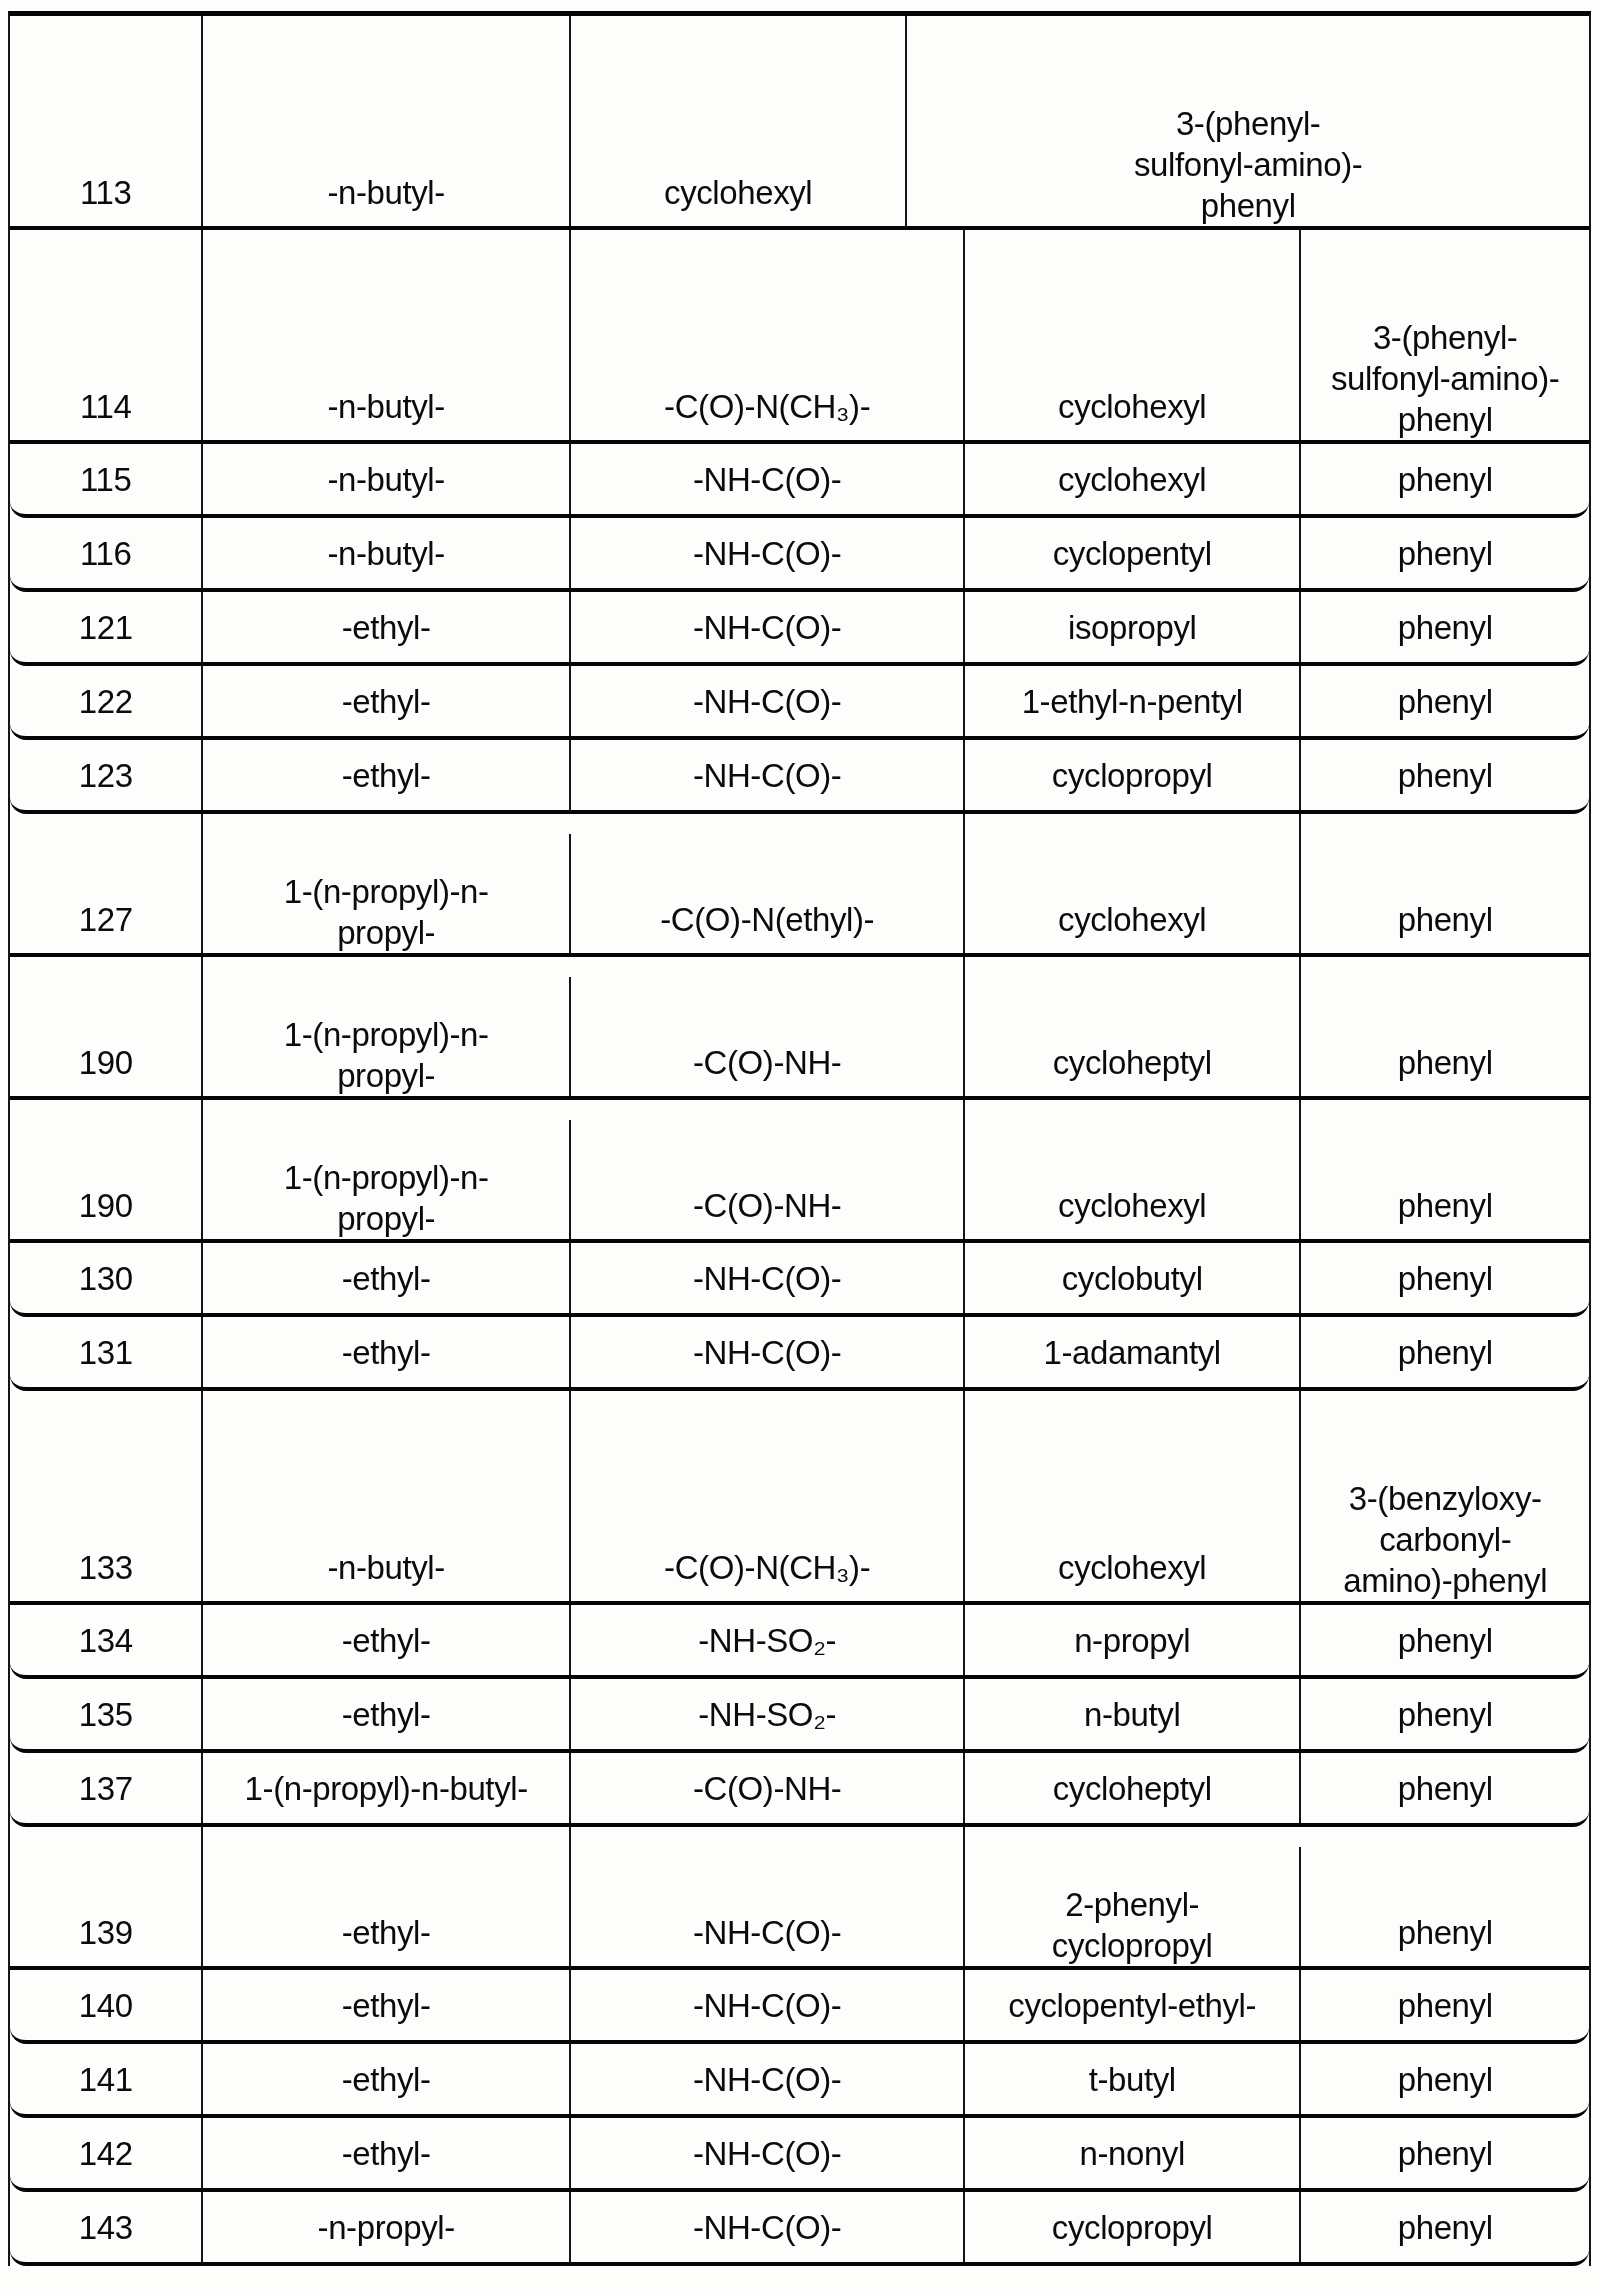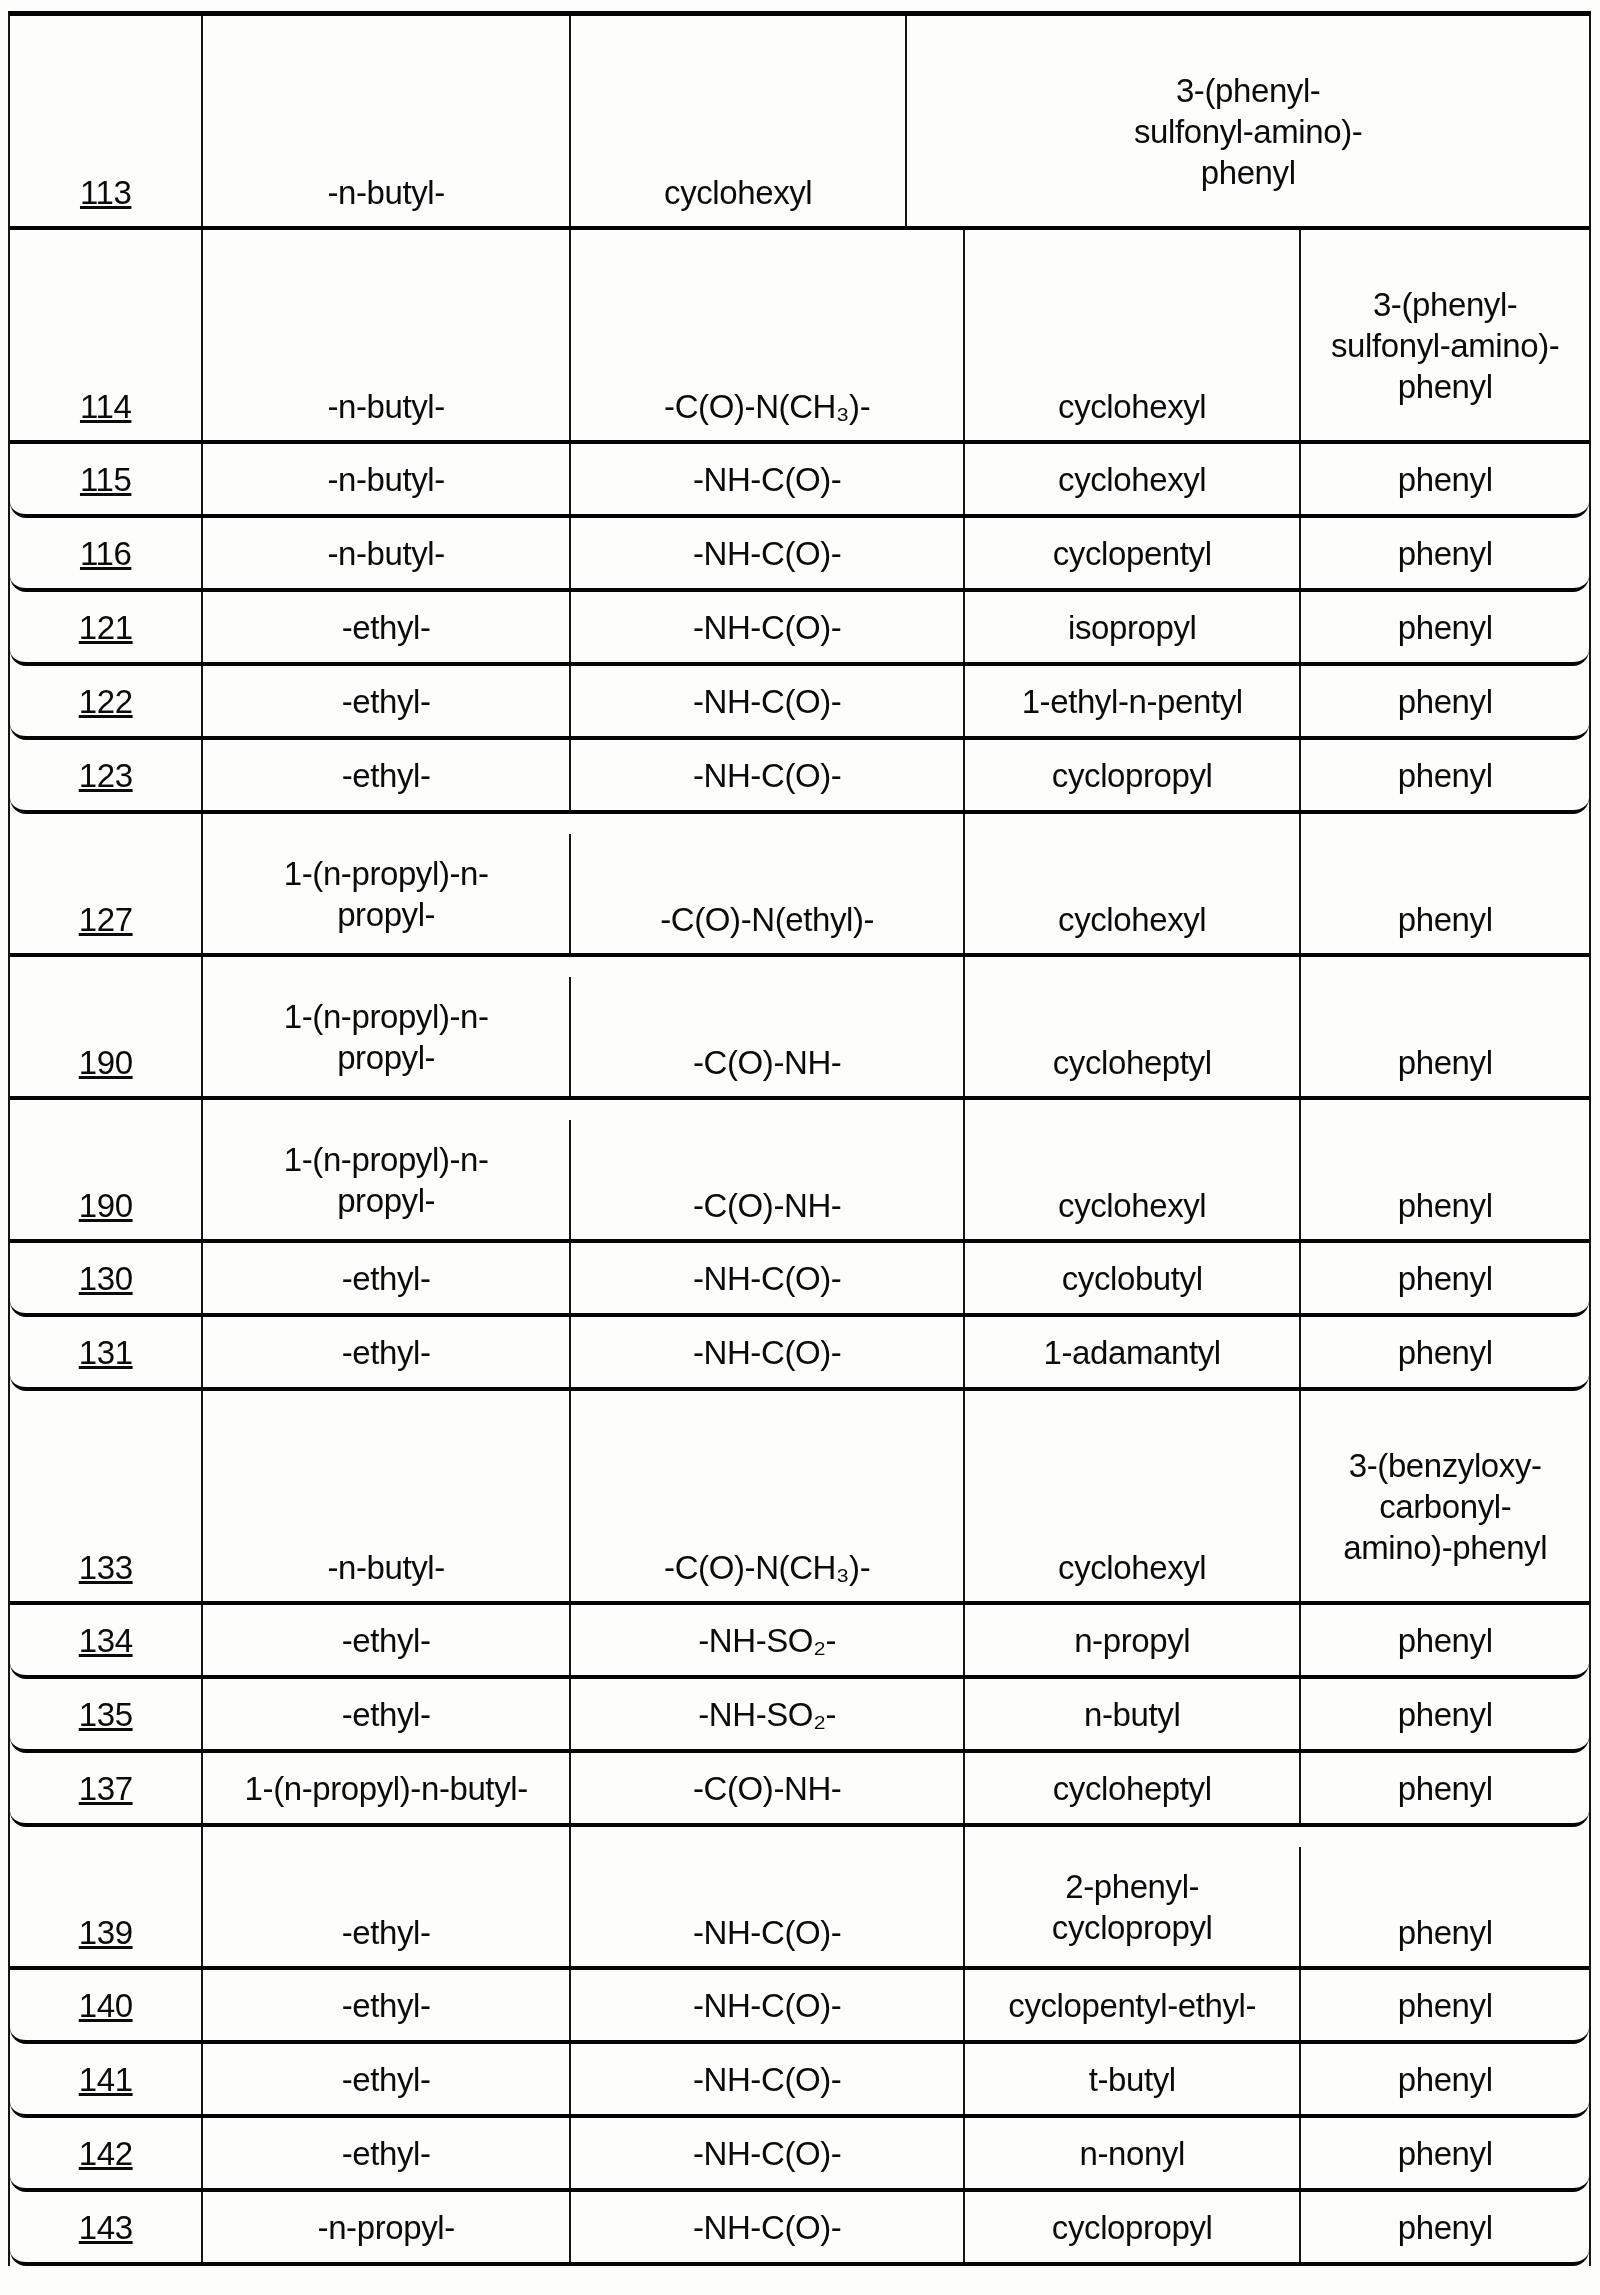--- a/index.html
+++ b/index.html
@@ -56,7 +56,7 @@
   .col4 { flex: 1 1 auto; }
   .cell.center { justify-content: center; }
   .cell.bottom { justify-content: flex-end; padding-bottom: 13px; }
-  .cell.spread { justify-content: center; margin-top: 20px; }
+  .cell.spread { justify-content: flex-end; margin-top: 20px; }
   .line {
     line-height: 41px;
     height: 41px;

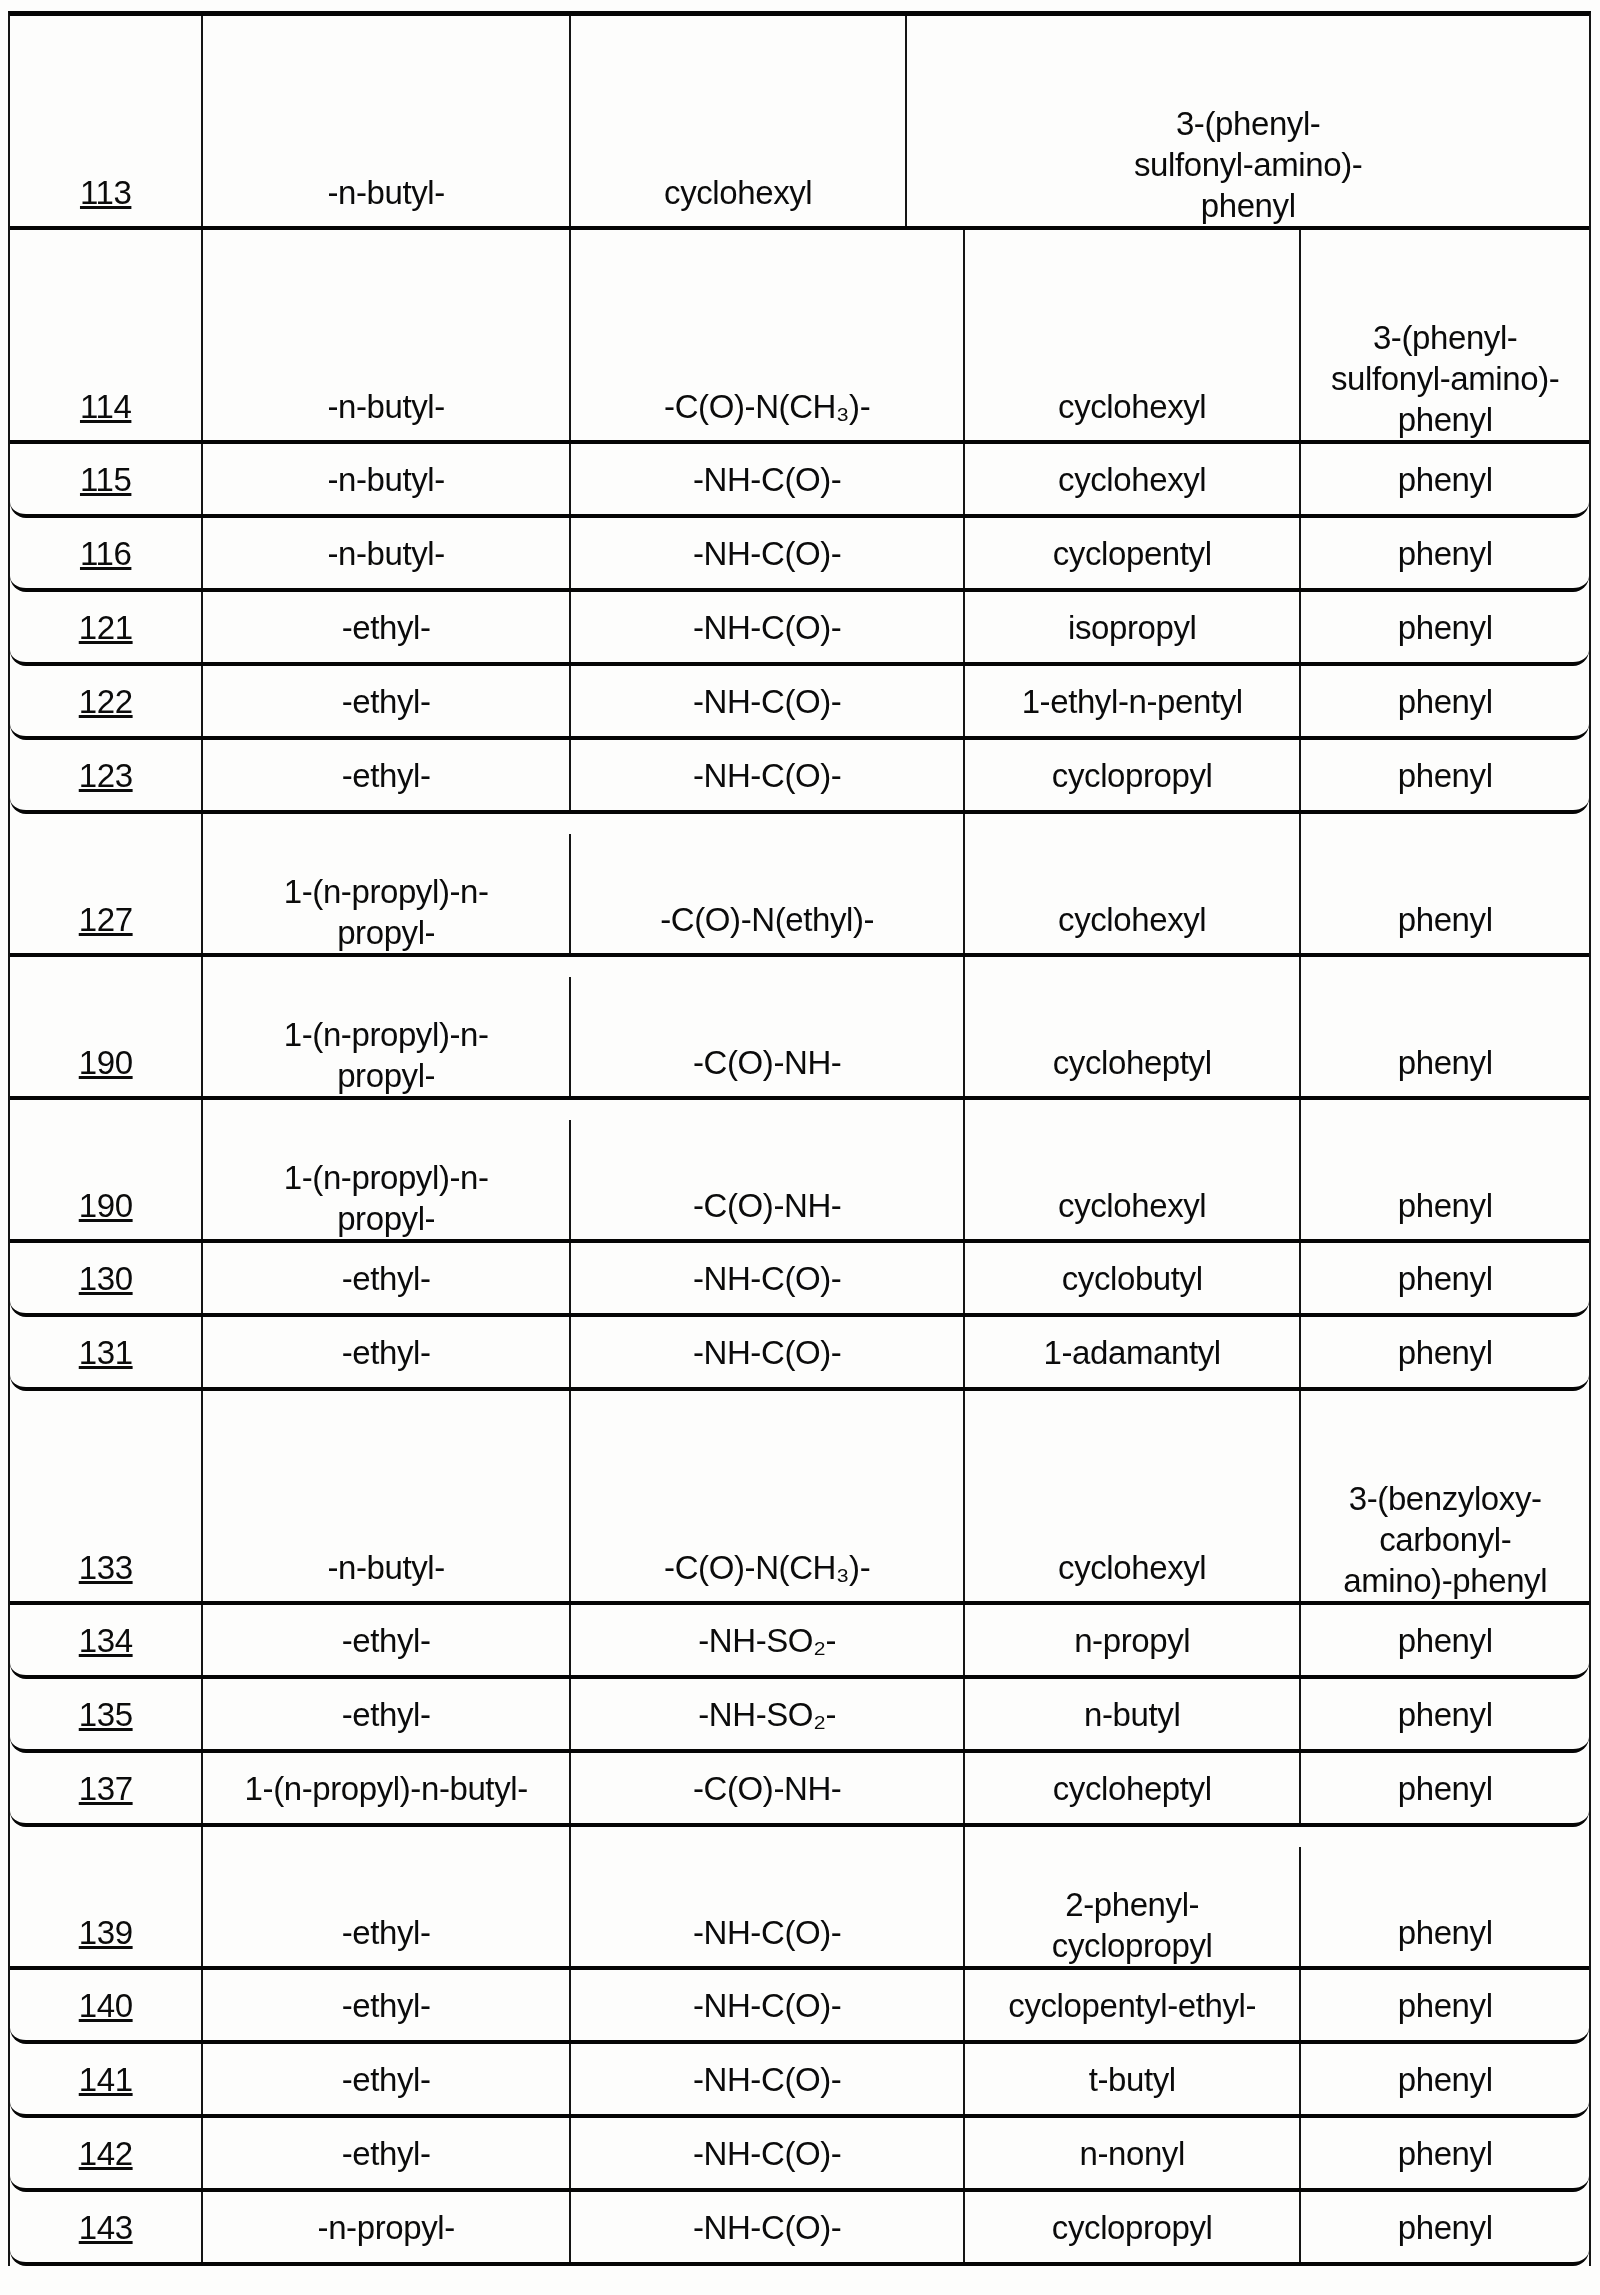--- a/index.html
+++ b/index.html
@@ -49,7 +49,7 @@
     white-space: nowrap;
   }
   .cell:last-child { border-right: none; }
-  .col0 { width: 193px; flex: 0 0 193px; text-decoration: underline; }
+  .col0 { width: 193px; flex: 0 0 193px; }
   .col1 { width: 368px; flex: 0 0 368px; }
   .col2 { width: 394px; flex: 0 0 394px; }
   .col3 { width: 336px; flex: 0 0 336px; }

